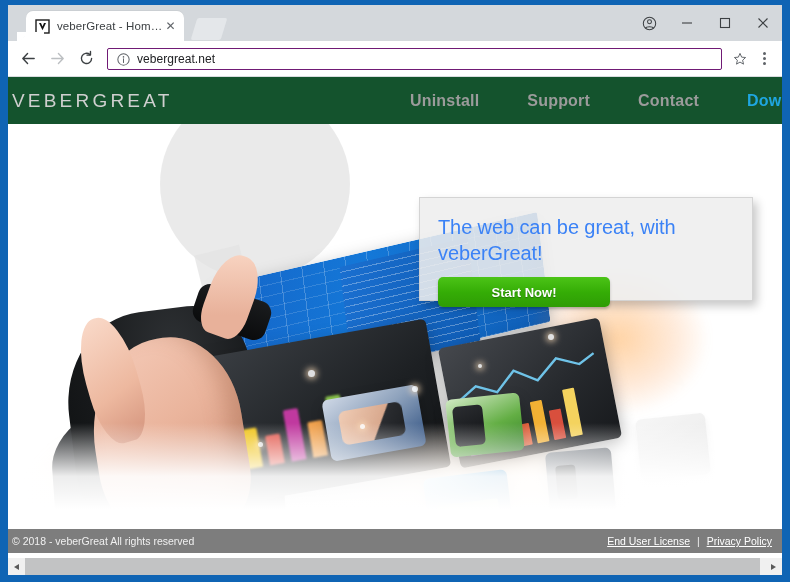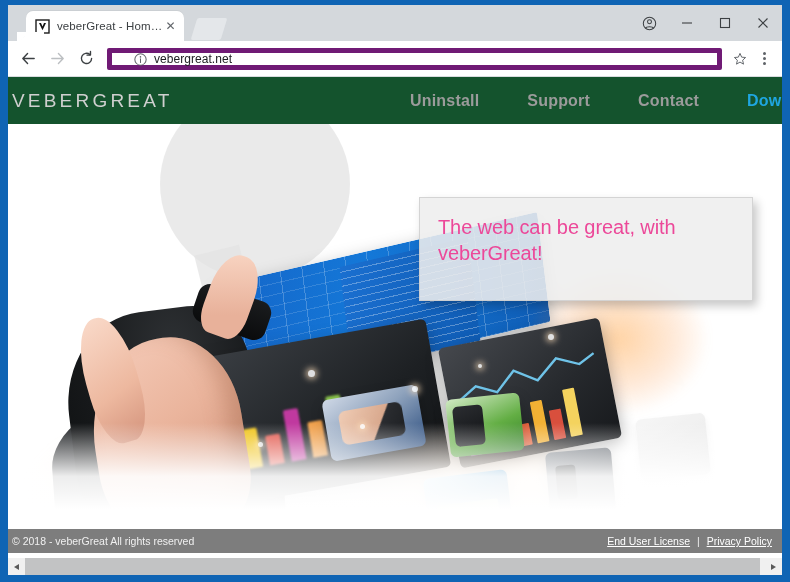--- a/index.html
+++ b/index.html
@@ -67,8 +67,8 @@
   .navbtn.disabled{color:#bcbfc2;}
   .omnibox{
     flex:1;height:22px;margin:0 7px 0 5px;background:#fff;
-    border:5px solid #701a75;border-radius:2px;
-    display:flex;align-items:center;padding:0 22px;box-sizing:border-box;
+    border:1px solid #701a75;border-radius:2px;
+    display:flex;align-items:center;padding:0 9px;box-sizing:border-box;
   }
   .info-icon{
     width:13px;height:13px;margin-right:7px;flex:0 0 13px;color:#5f6368;

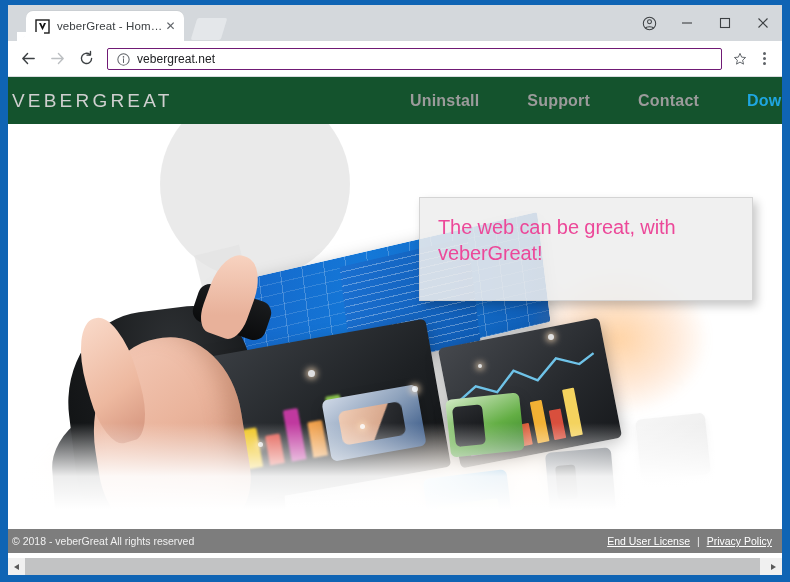--- a/index.html
+++ b/index.html
@@ -291,7 +291,7 @@
     z-index:5;padding:16px 16px 0 18px;box-sizing:border-box;
   }
   .callout h1{
-    margin:0;font-size:20px;line-height:26px;font-weight:400;color:#ec4899;
+    margin:0;font-size:20px;line-height:26px;font-weight:400;color:#3b82f6;
     letter-spacing:-.1px;
   }
   .cta{

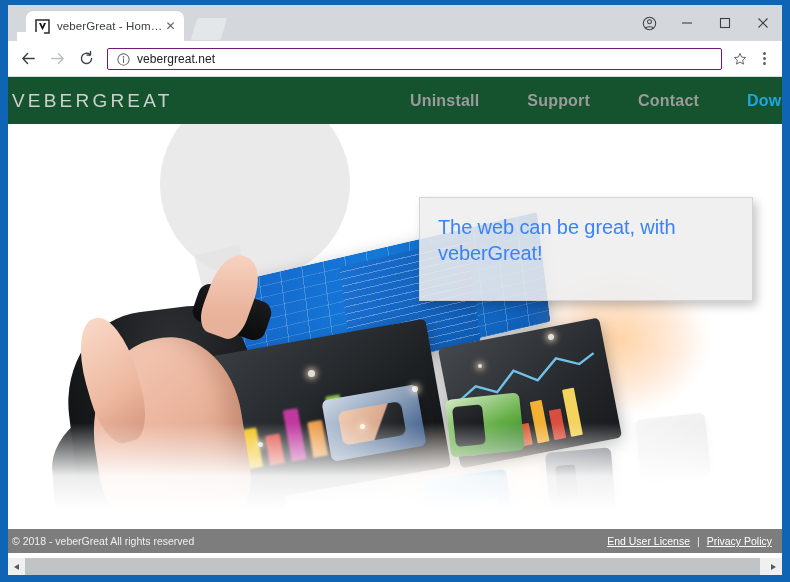--- a/index.html
+++ b/index.html
@@ -503,6 +503,7 @@
 
       <div class="callout">
         <h1>The web can be great, with veberGreat!</h1>
+        <button class="cta">Start Now!</button>
       </div>
 
       <div class="footer">

